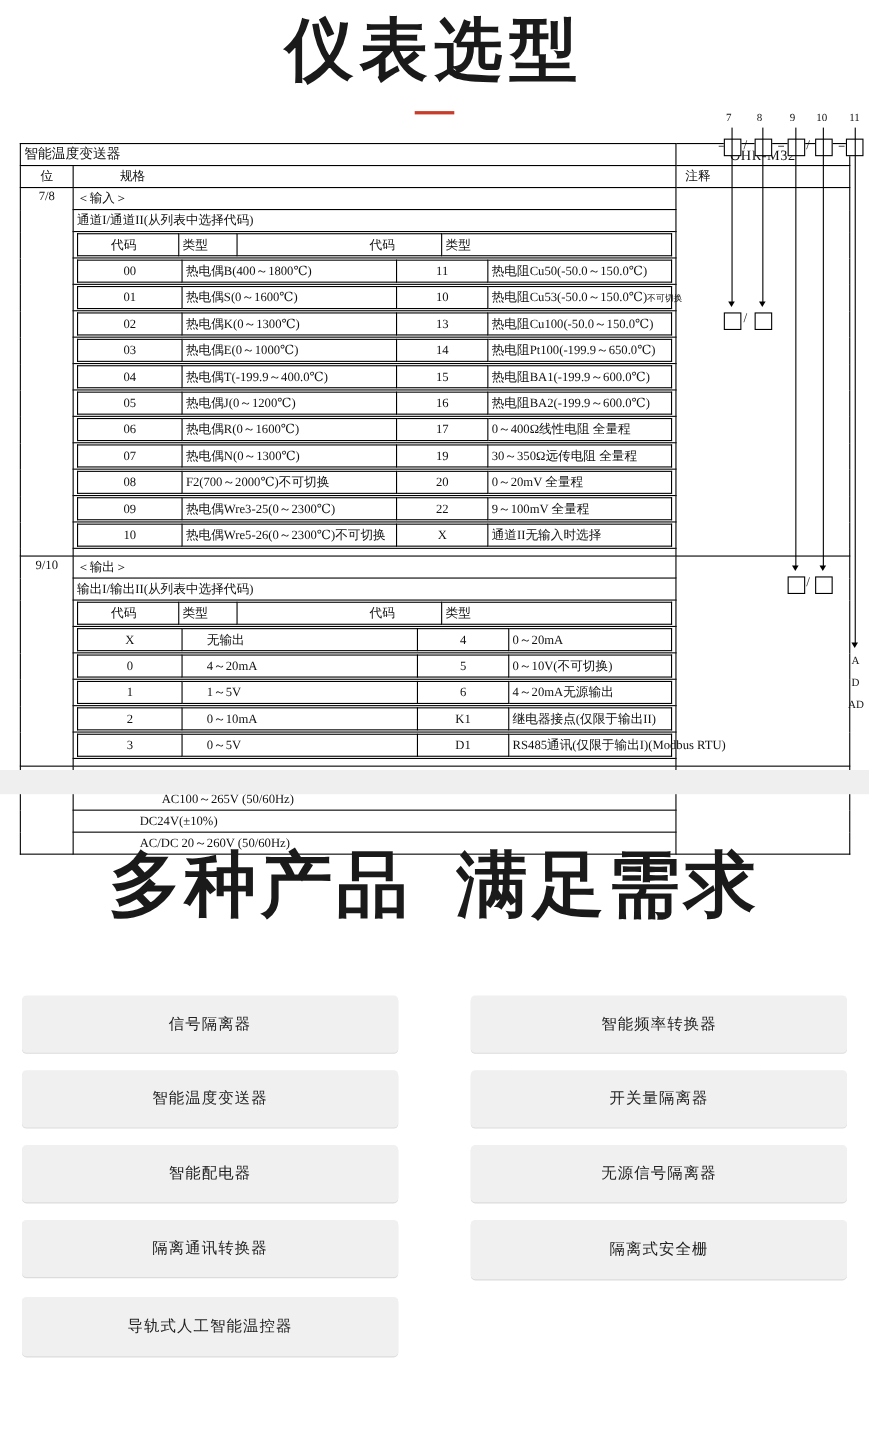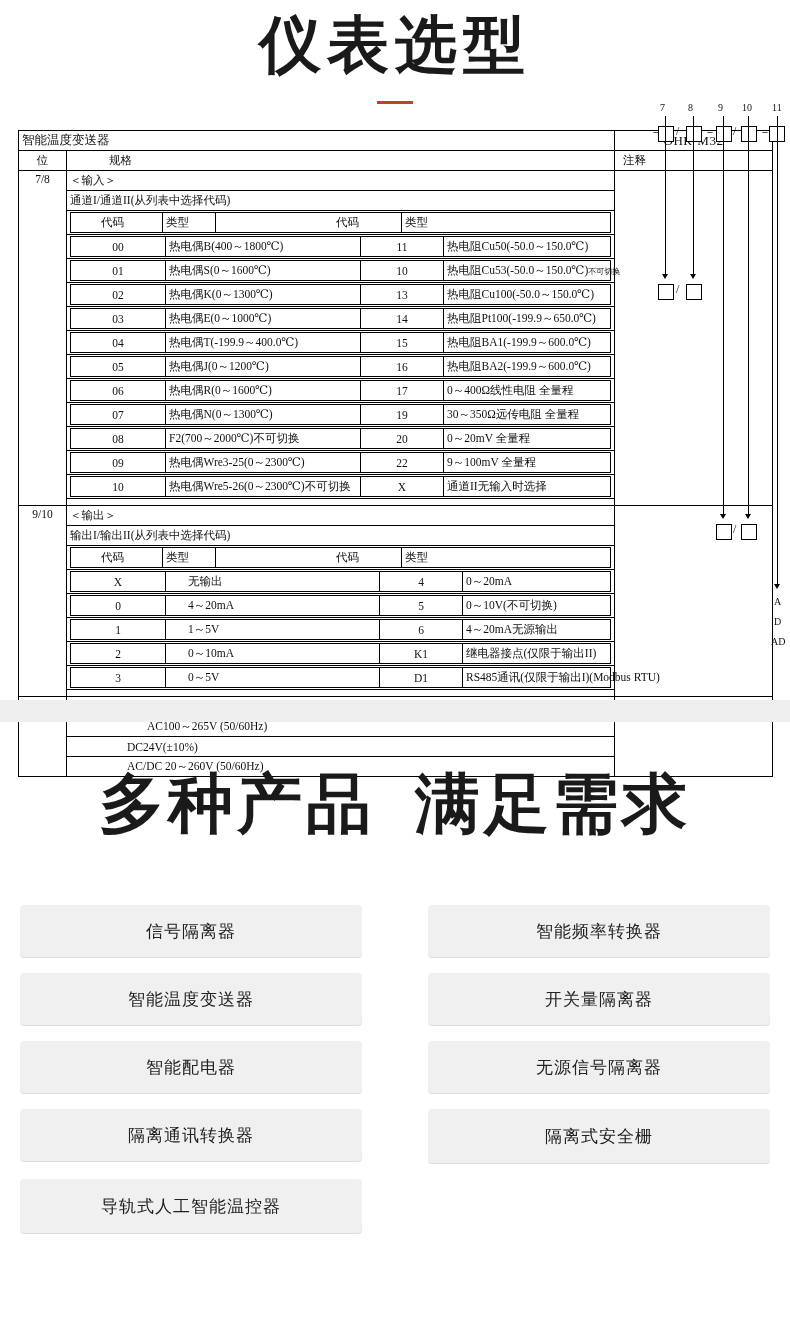--- a/index.html
+++ b/index.html
@@ -92,7 +92,7 @@
     background:#f0f0f0;border-radius:4px;
     display:flex;align-items:center;justify-content:center;
     font-family:"DejaVu Sans","Liberation Sans",sans-serif;
-    font-size:17px;color:#222;letter-spacing:1px;
+    font-size:14px;color:#222;letter-spacing:1px;
     box-shadow:0 1px 0 #dcdcdc;
   }
   .btn.tall{height:54px;}

